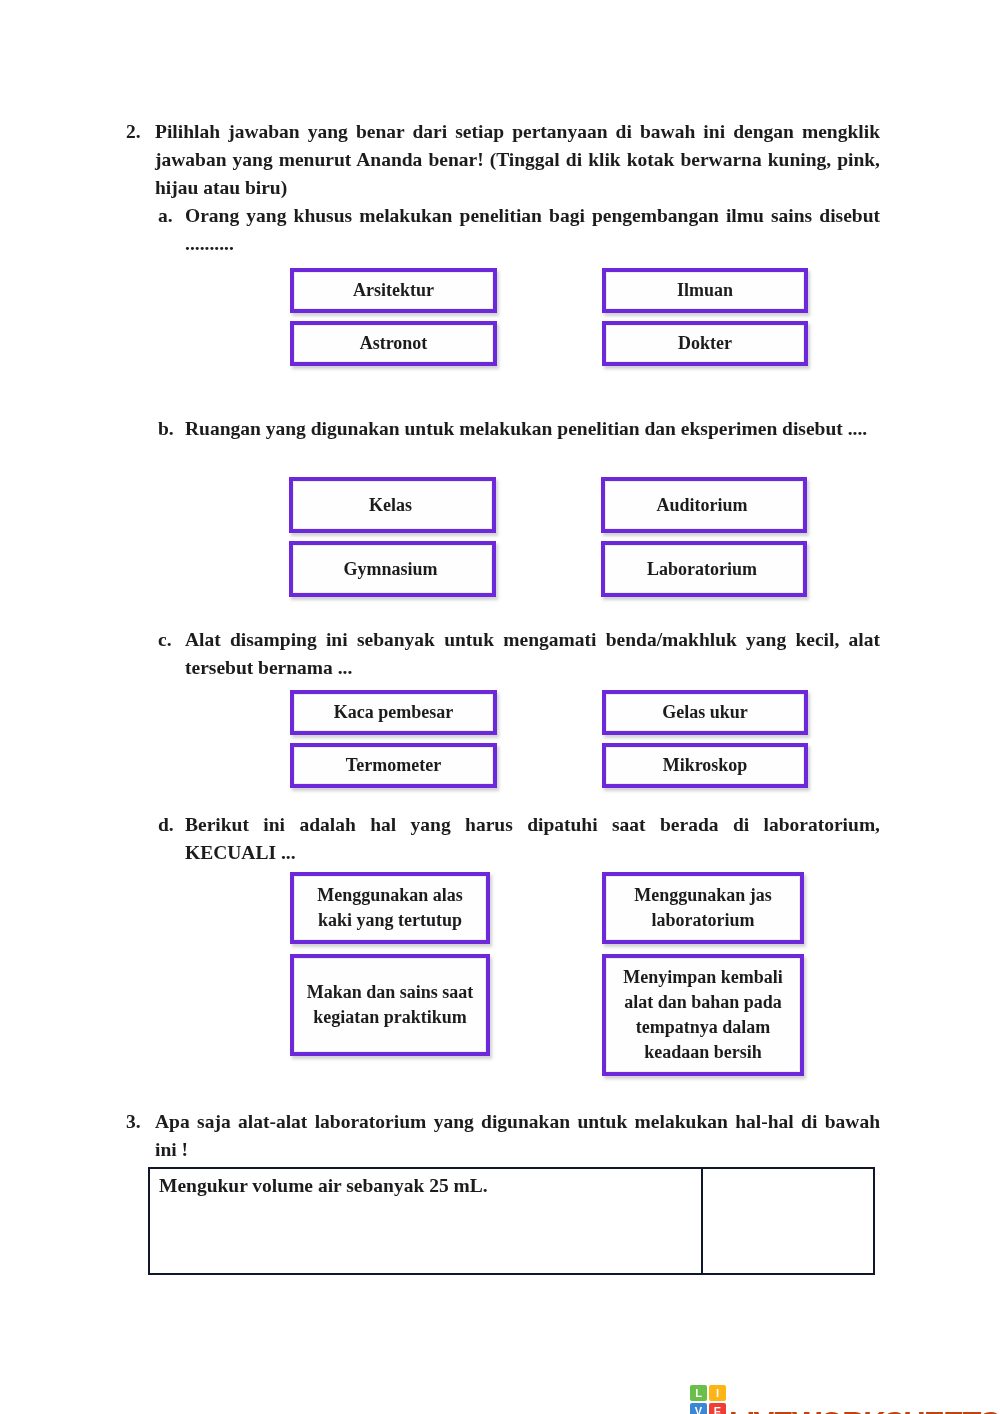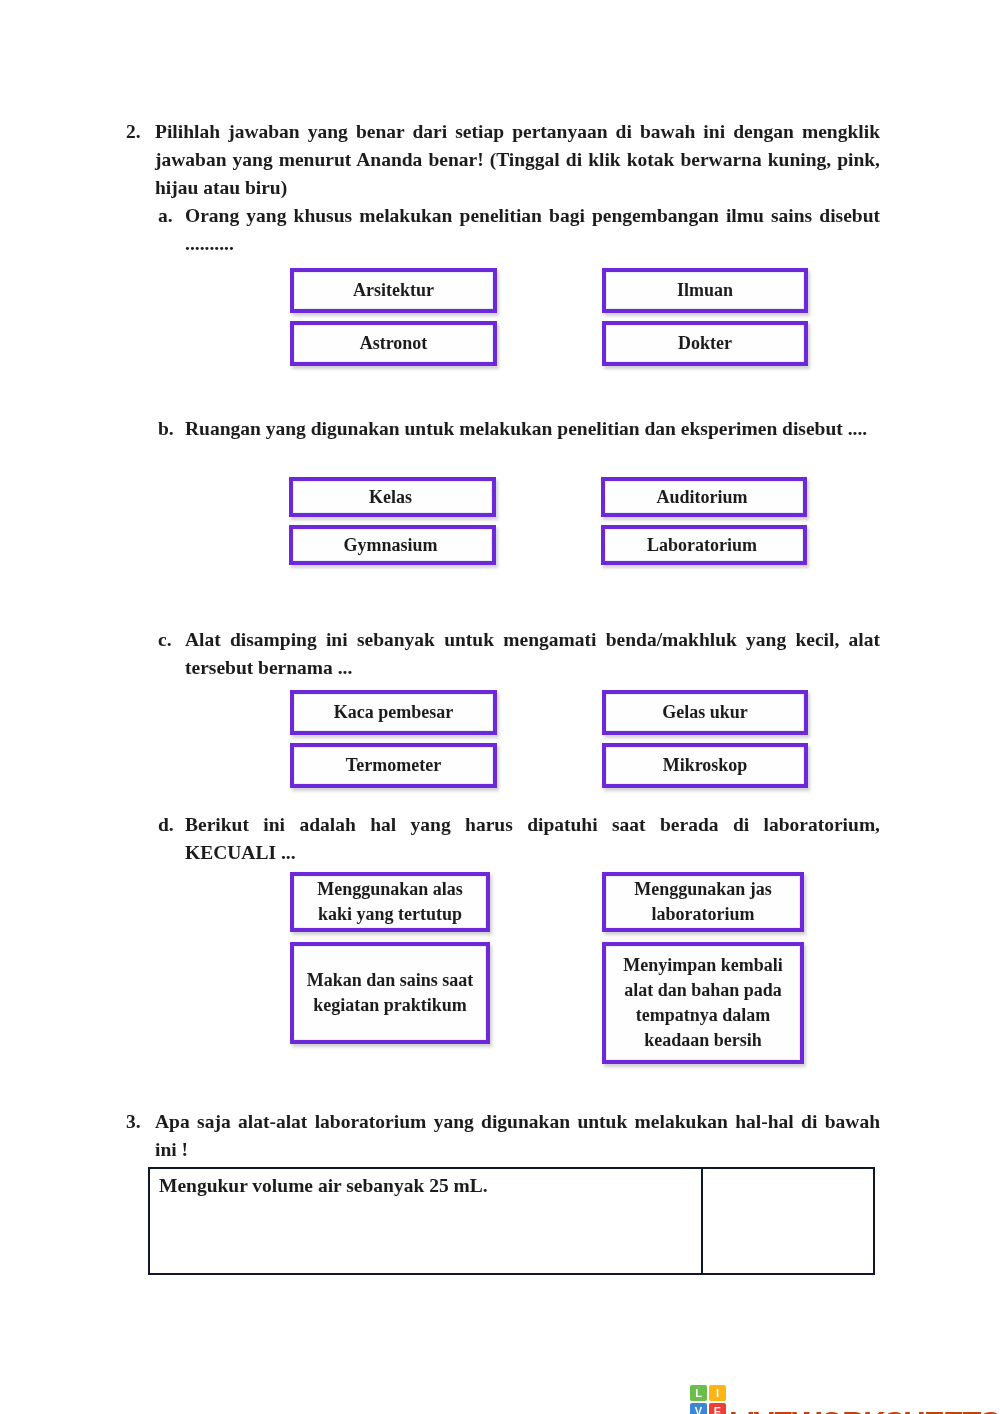--- a/index.html
+++ b/index.html
@@ -61,7 +61,7 @@
     cursor:pointer;
   }
   .h45{height:45px;}
-  .h46{height:40px;padding-left:8px;}
+  .h46{height:56px;padding-left:8px;}
   .h68{height:60px;}
   .h102{height:102px;}
   .h122{height:122px;text-align:center;}

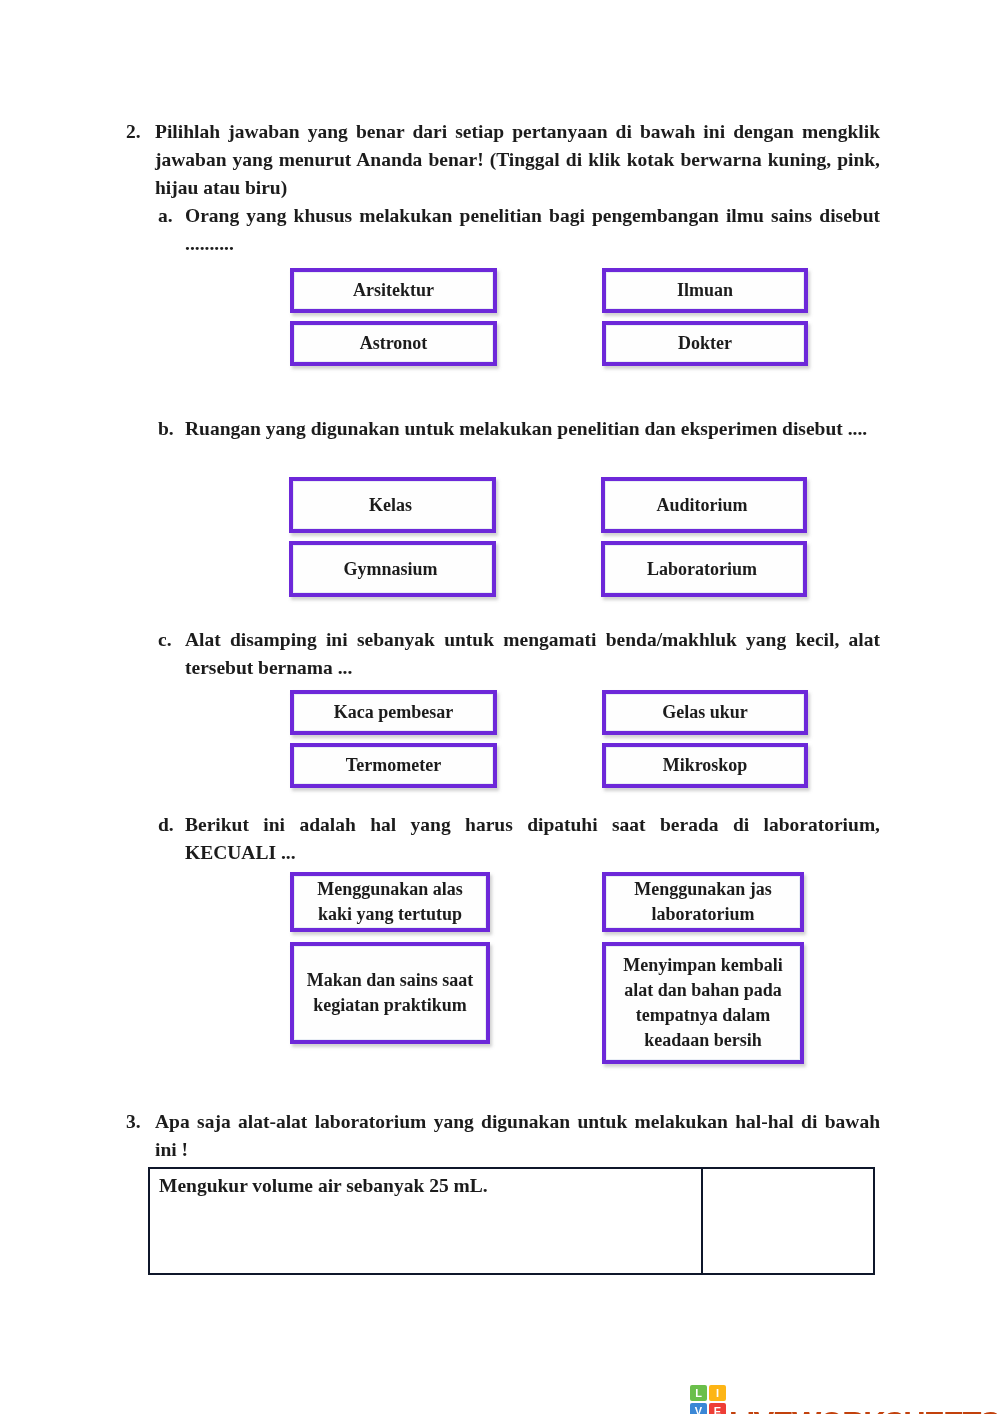--- a/index.html
+++ b/index.html
@@ -62,7 +62,7 @@
   }
   .h45{height:45px;}
   .h46{height:56px;padding-left:8px;}
-  .h68{height:60px;}
+  .h68{height:72px;}
   .h102{height:102px;}
   .h122{height:122px;text-align:center;}
   

